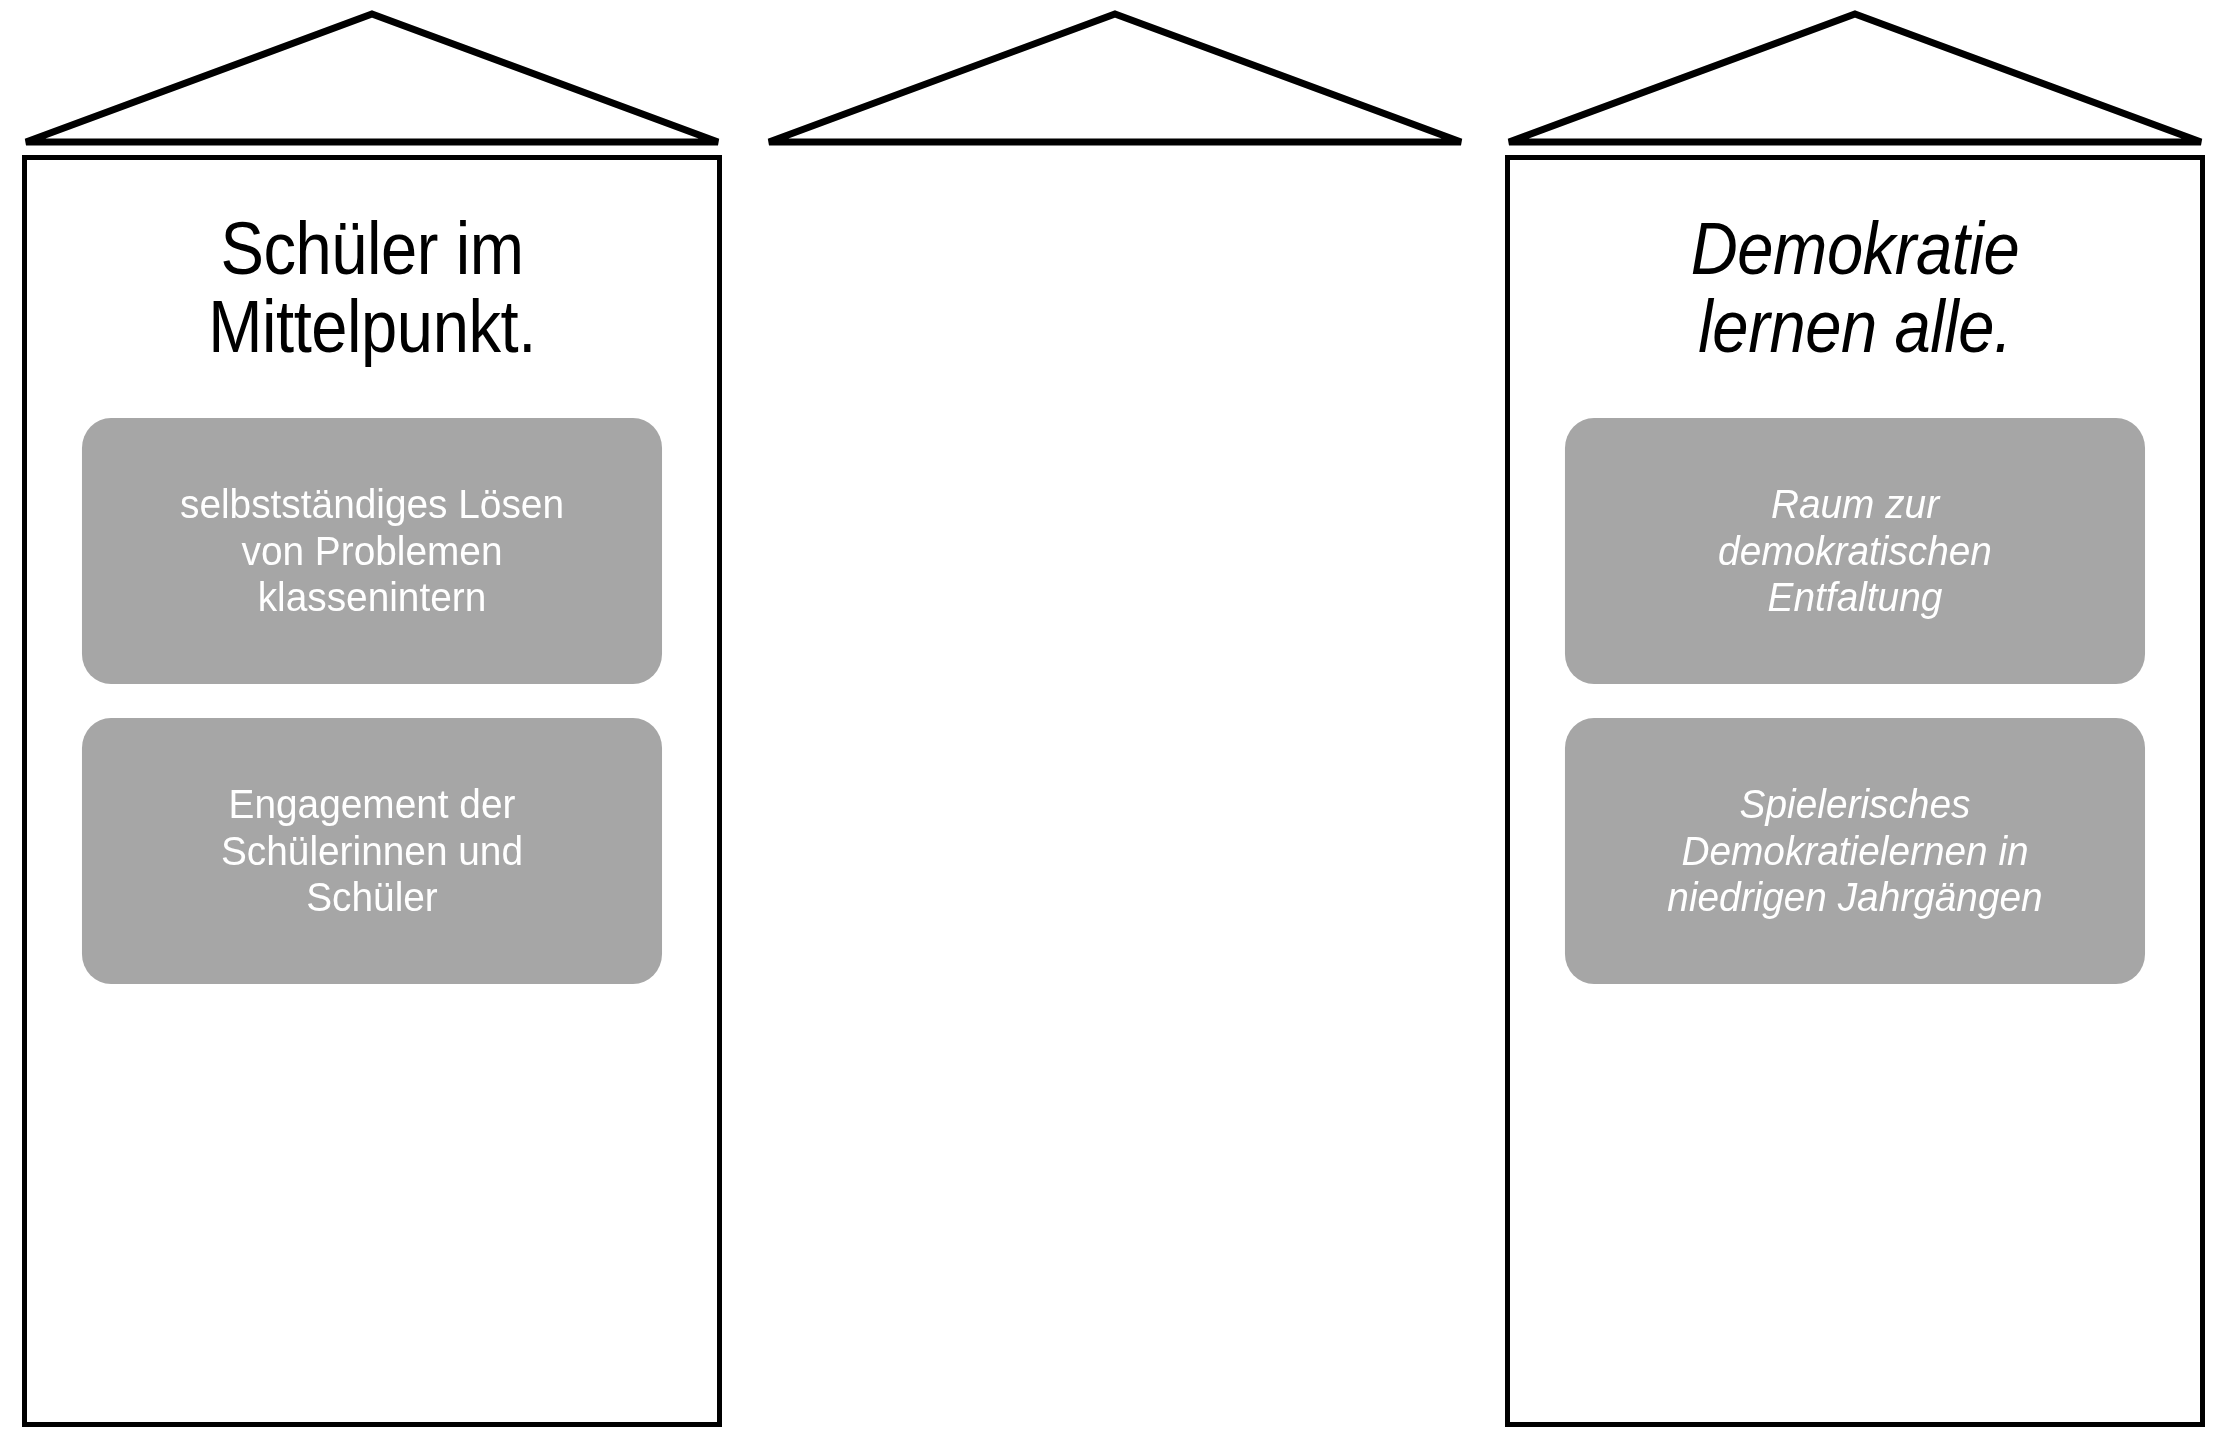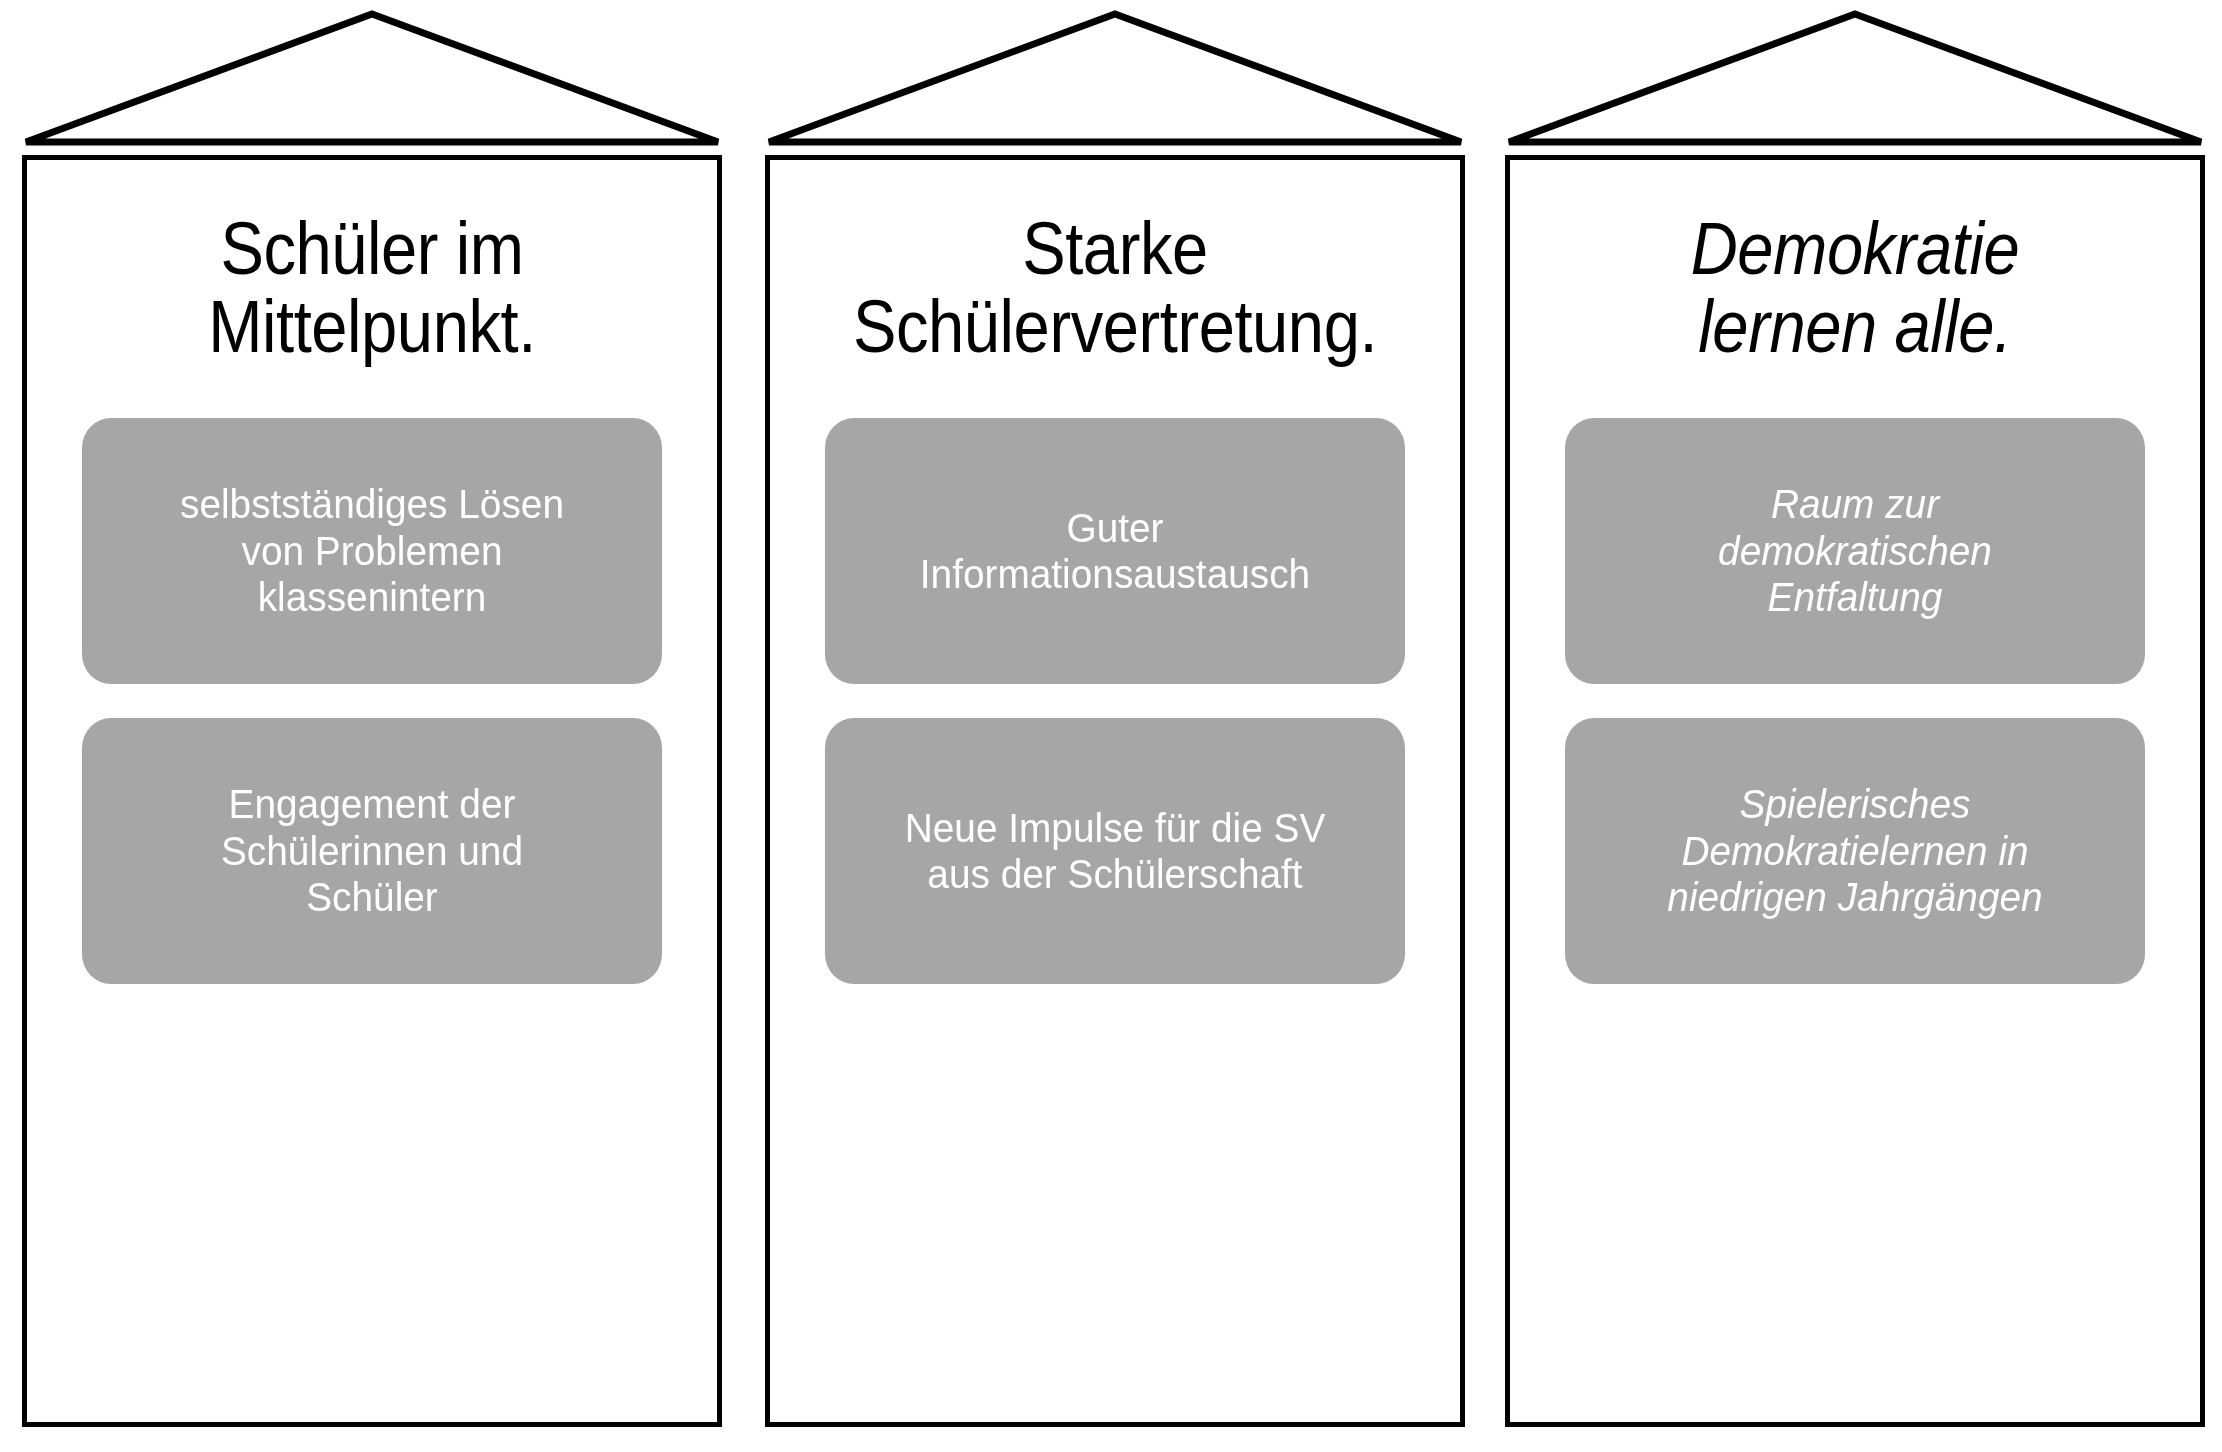--- a/index.html
+++ b/index.html
@@ -129,14 +129,6 @@
     <svg class="roof" viewBox="0 0 700 140" preserveAspectRatio="none">
       <polygon points="350,6 696,134 4,134" fill="#ffffff" stroke="#000000" stroke-width="7"></polygon>
     </svg>
-    <div class="body">
-      <div class="heading">Starke
-Schülervertretung.</div>
-      <div class="card top">Guter
-Informationsaustausch</div>
-      <div class="card bottom">Neue Impulse für die SV
-aus der Schülerschaft</div>
-    </div>
   </div>
 
   <div class="pillar c3" style="left:1505px; width:700px;font-style:italic;">

